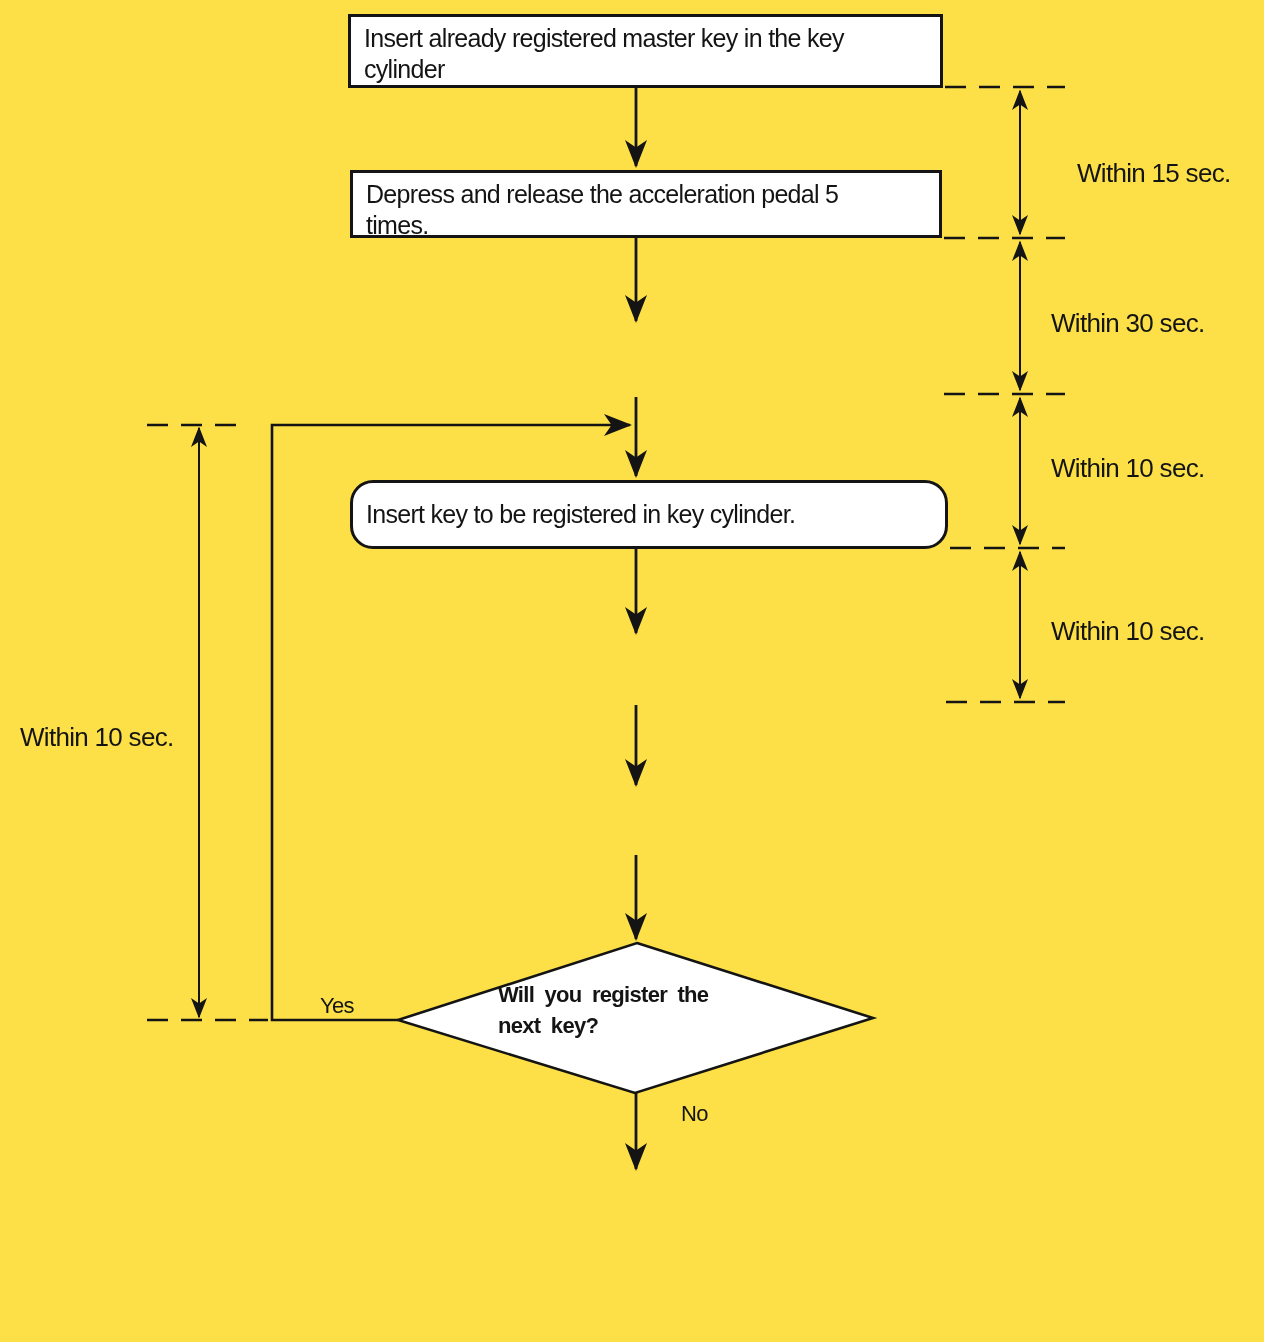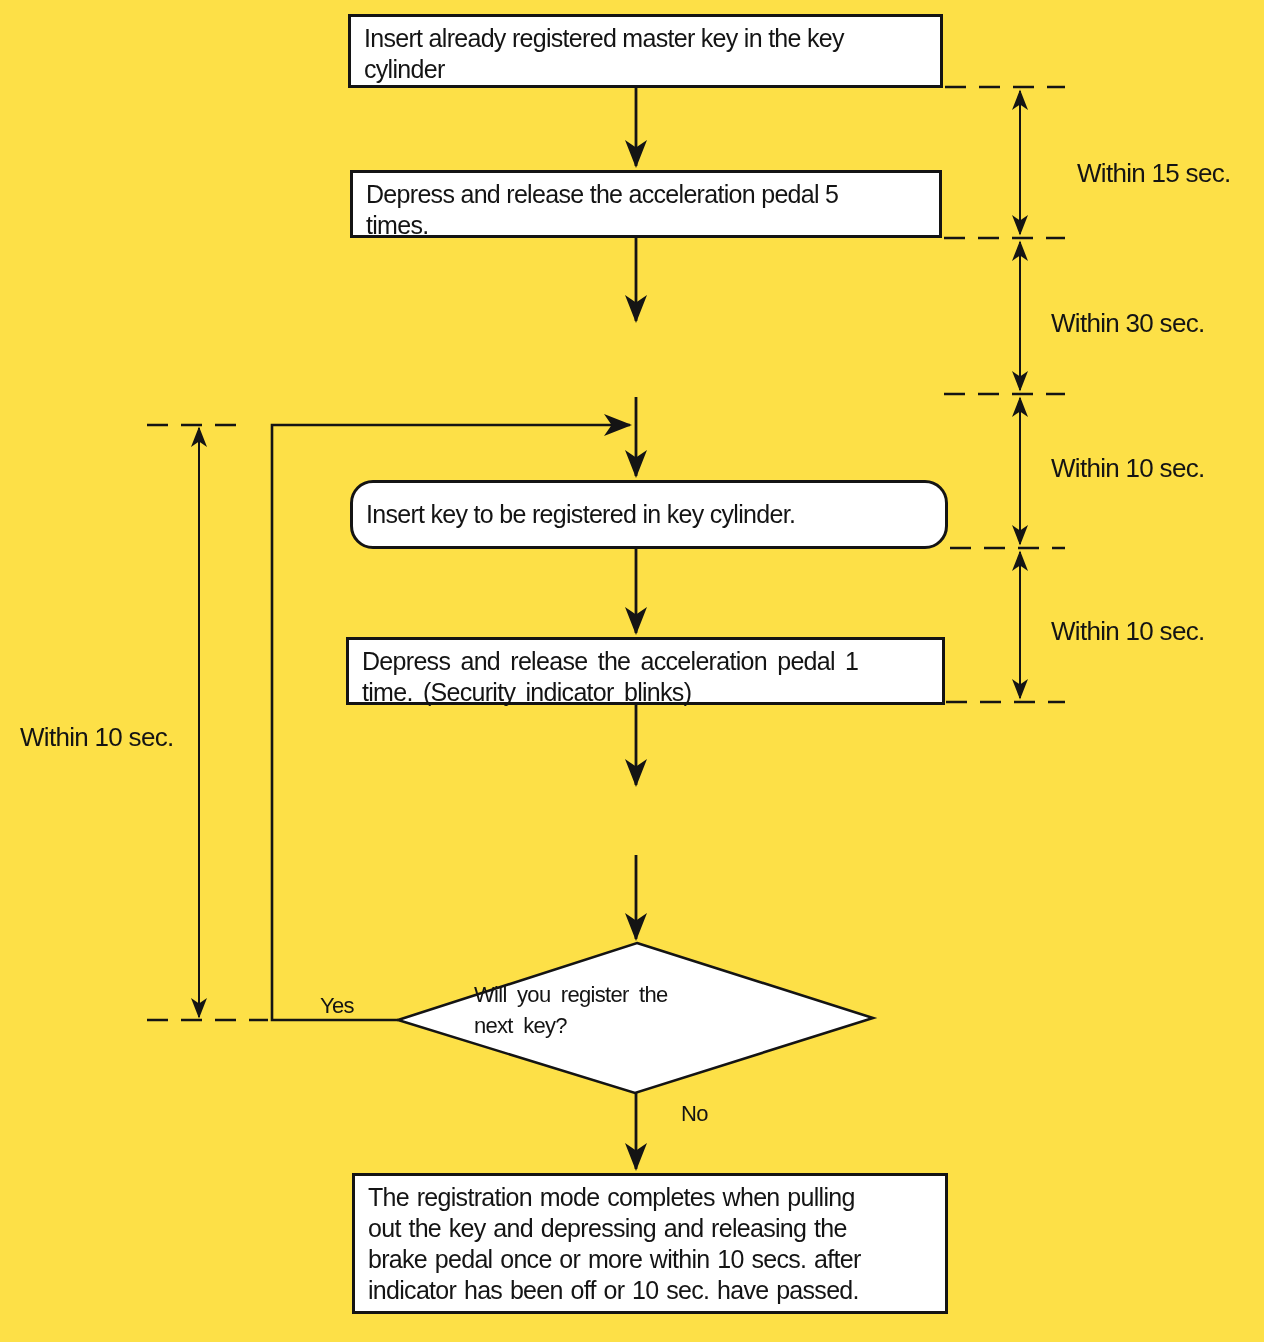--- a/index.html
+++ b/index.html
@@ -115,8 +115,6 @@
 
   <div class="node v-center" style="left:350px; top:480px; width:598px; height:69px;">Insert key to be registered in key cylinder.</div>
 
-  <div class="node wide-words" style="left:346px; top:637px; width:599px; height:68px;">Depress and release the acceleration pedal 1
-time. (Security indicator blinks)</div>
 
 
   <div class="free-text decision-text" style="left:474px; top:979px; width:300px;">Will you register the

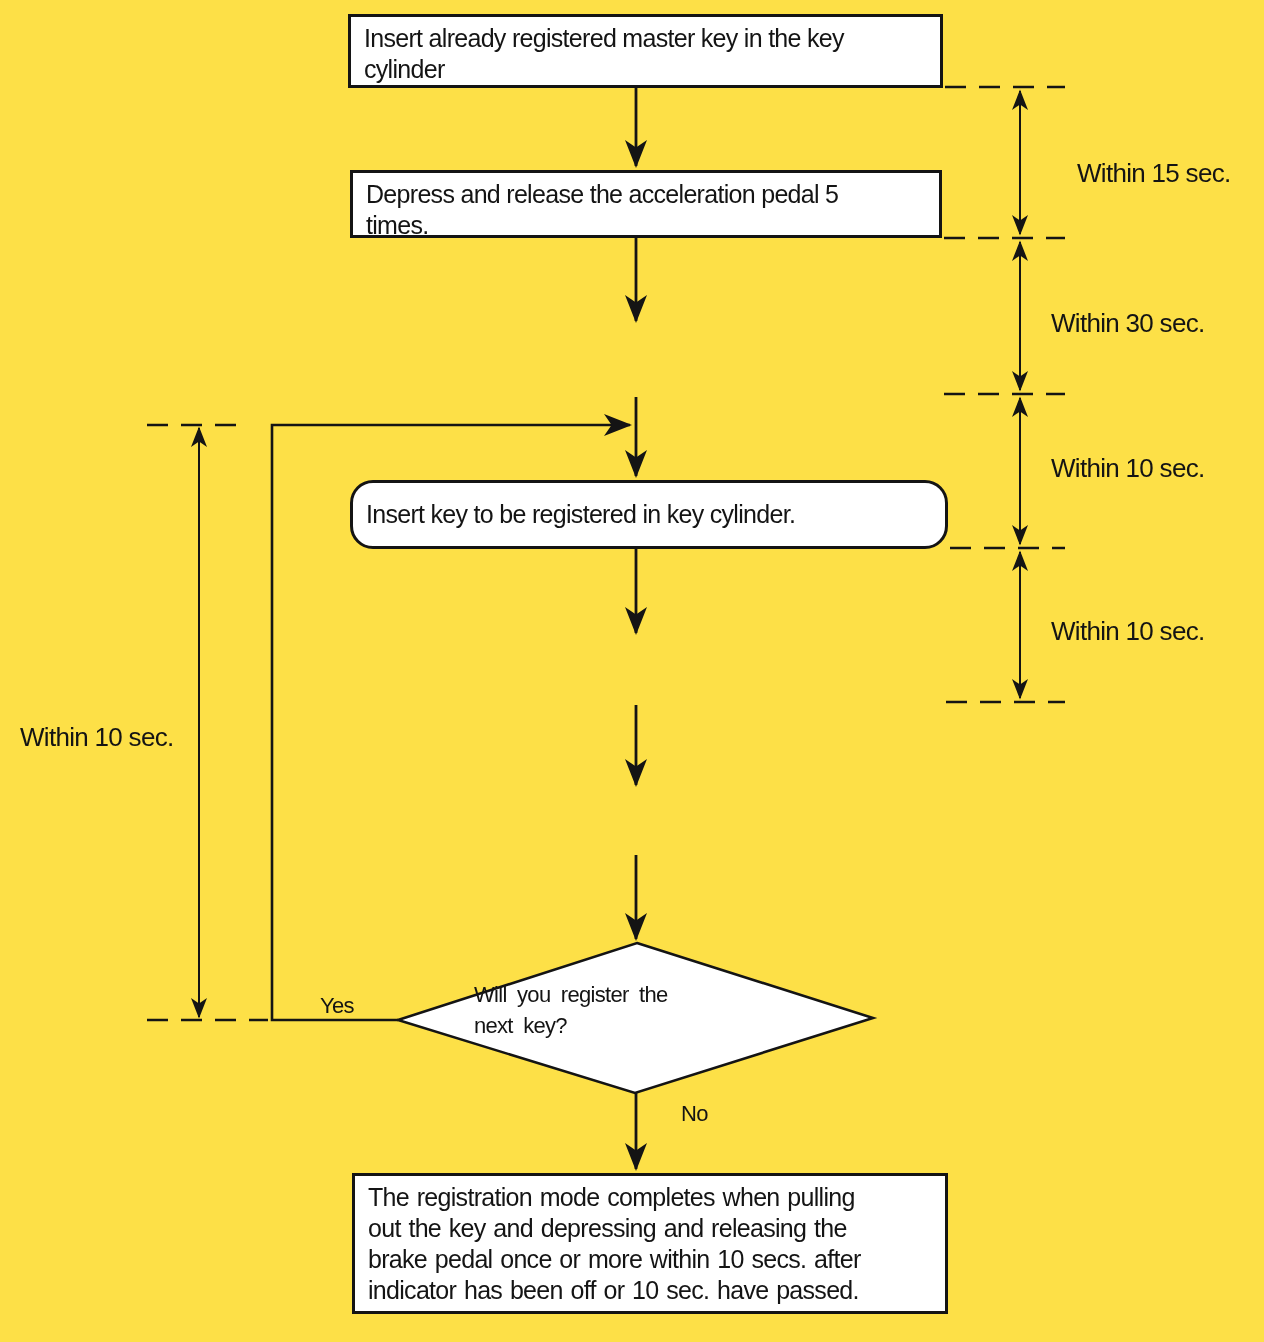--- a/index.html
+++ b/index.html
@@ -117,7 +117,7 @@
 
 
 
-  <div class="free-text decision-text" style="left:474px; top:979px; width:300px;">Will you register the
+  <div class="free-text decision-text" style="left:498px; top:979px; width:300px;font-weight:bold;">Will you register the
 next key?</div>
 
   <div class="free-text" style="left:320px; top:990px;">Yes</div>

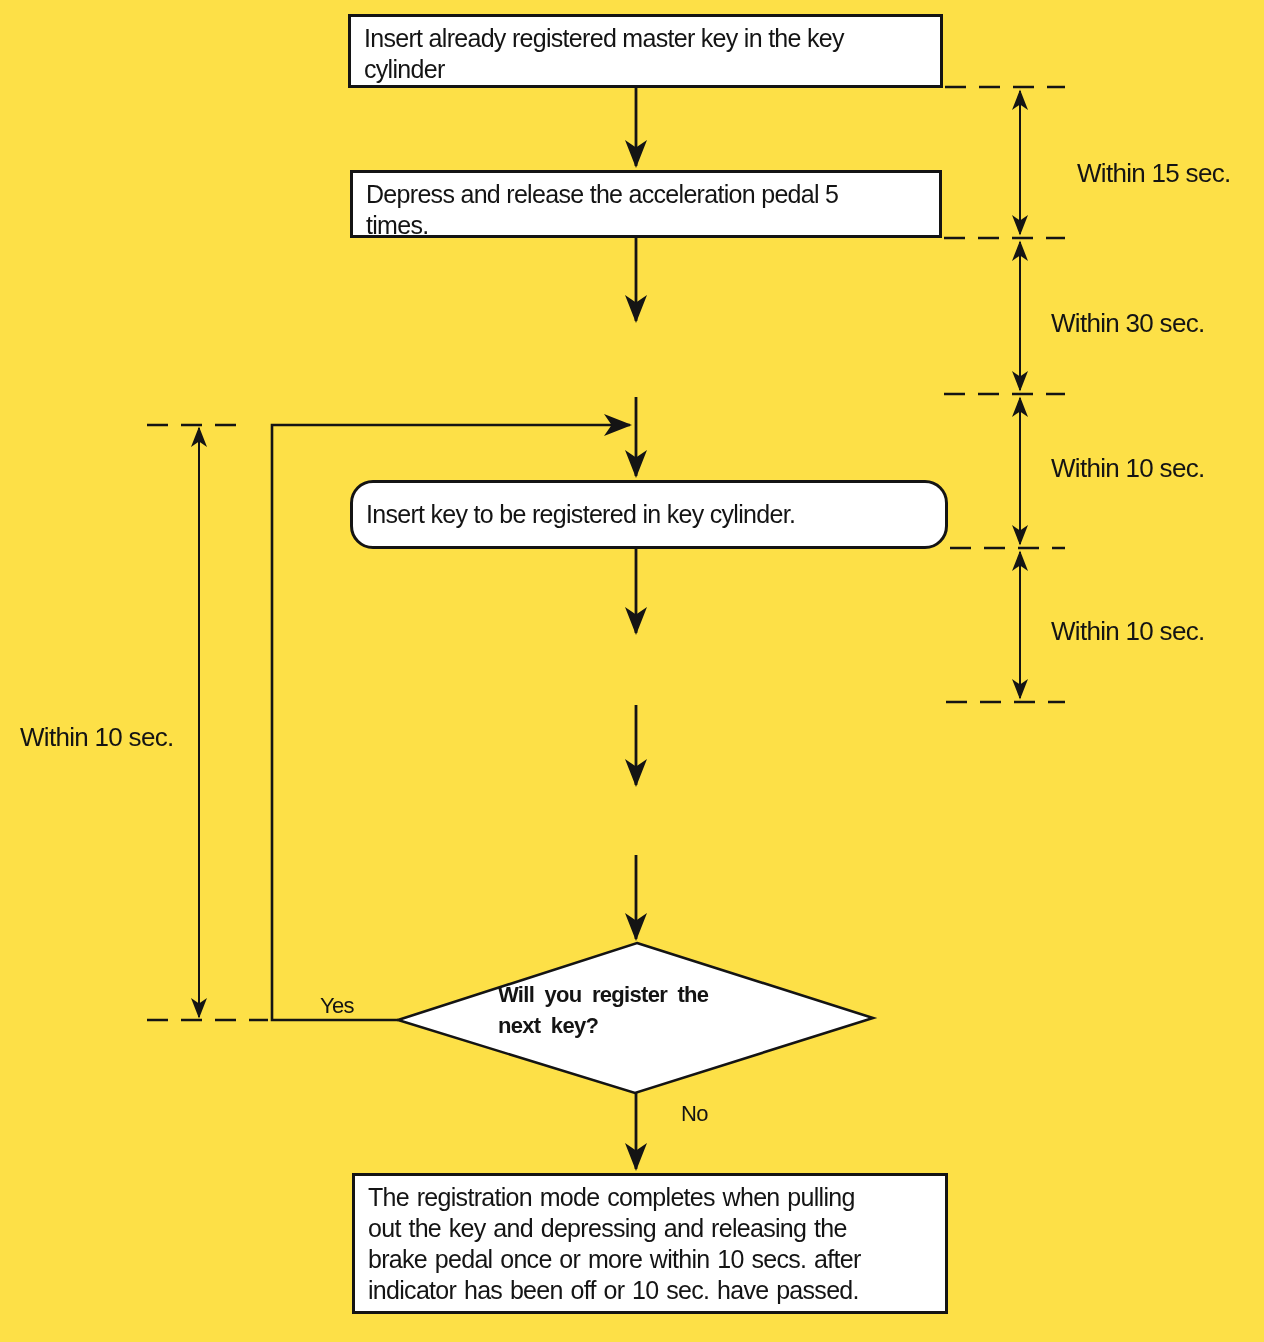--- a/index.html
+++ b/index.html
@@ -124,10 +124,6 @@
 
   <div class="free-text" style="left:681px; top:1098px;">No</div>
 
-  <div class="node wide-words-sm" style="left:352px; top:1173px; width:596px; height:141px;">The registration mode completes when pulling
-out the key and depressing and releasing the
-brake pedal once or more within 10 secs. after
-indicator has been off or 10 sec. have passed.</div>
 
   <div class="timing-label" style="left:20px; top:722px;">Within 10 sec.</div>
 

